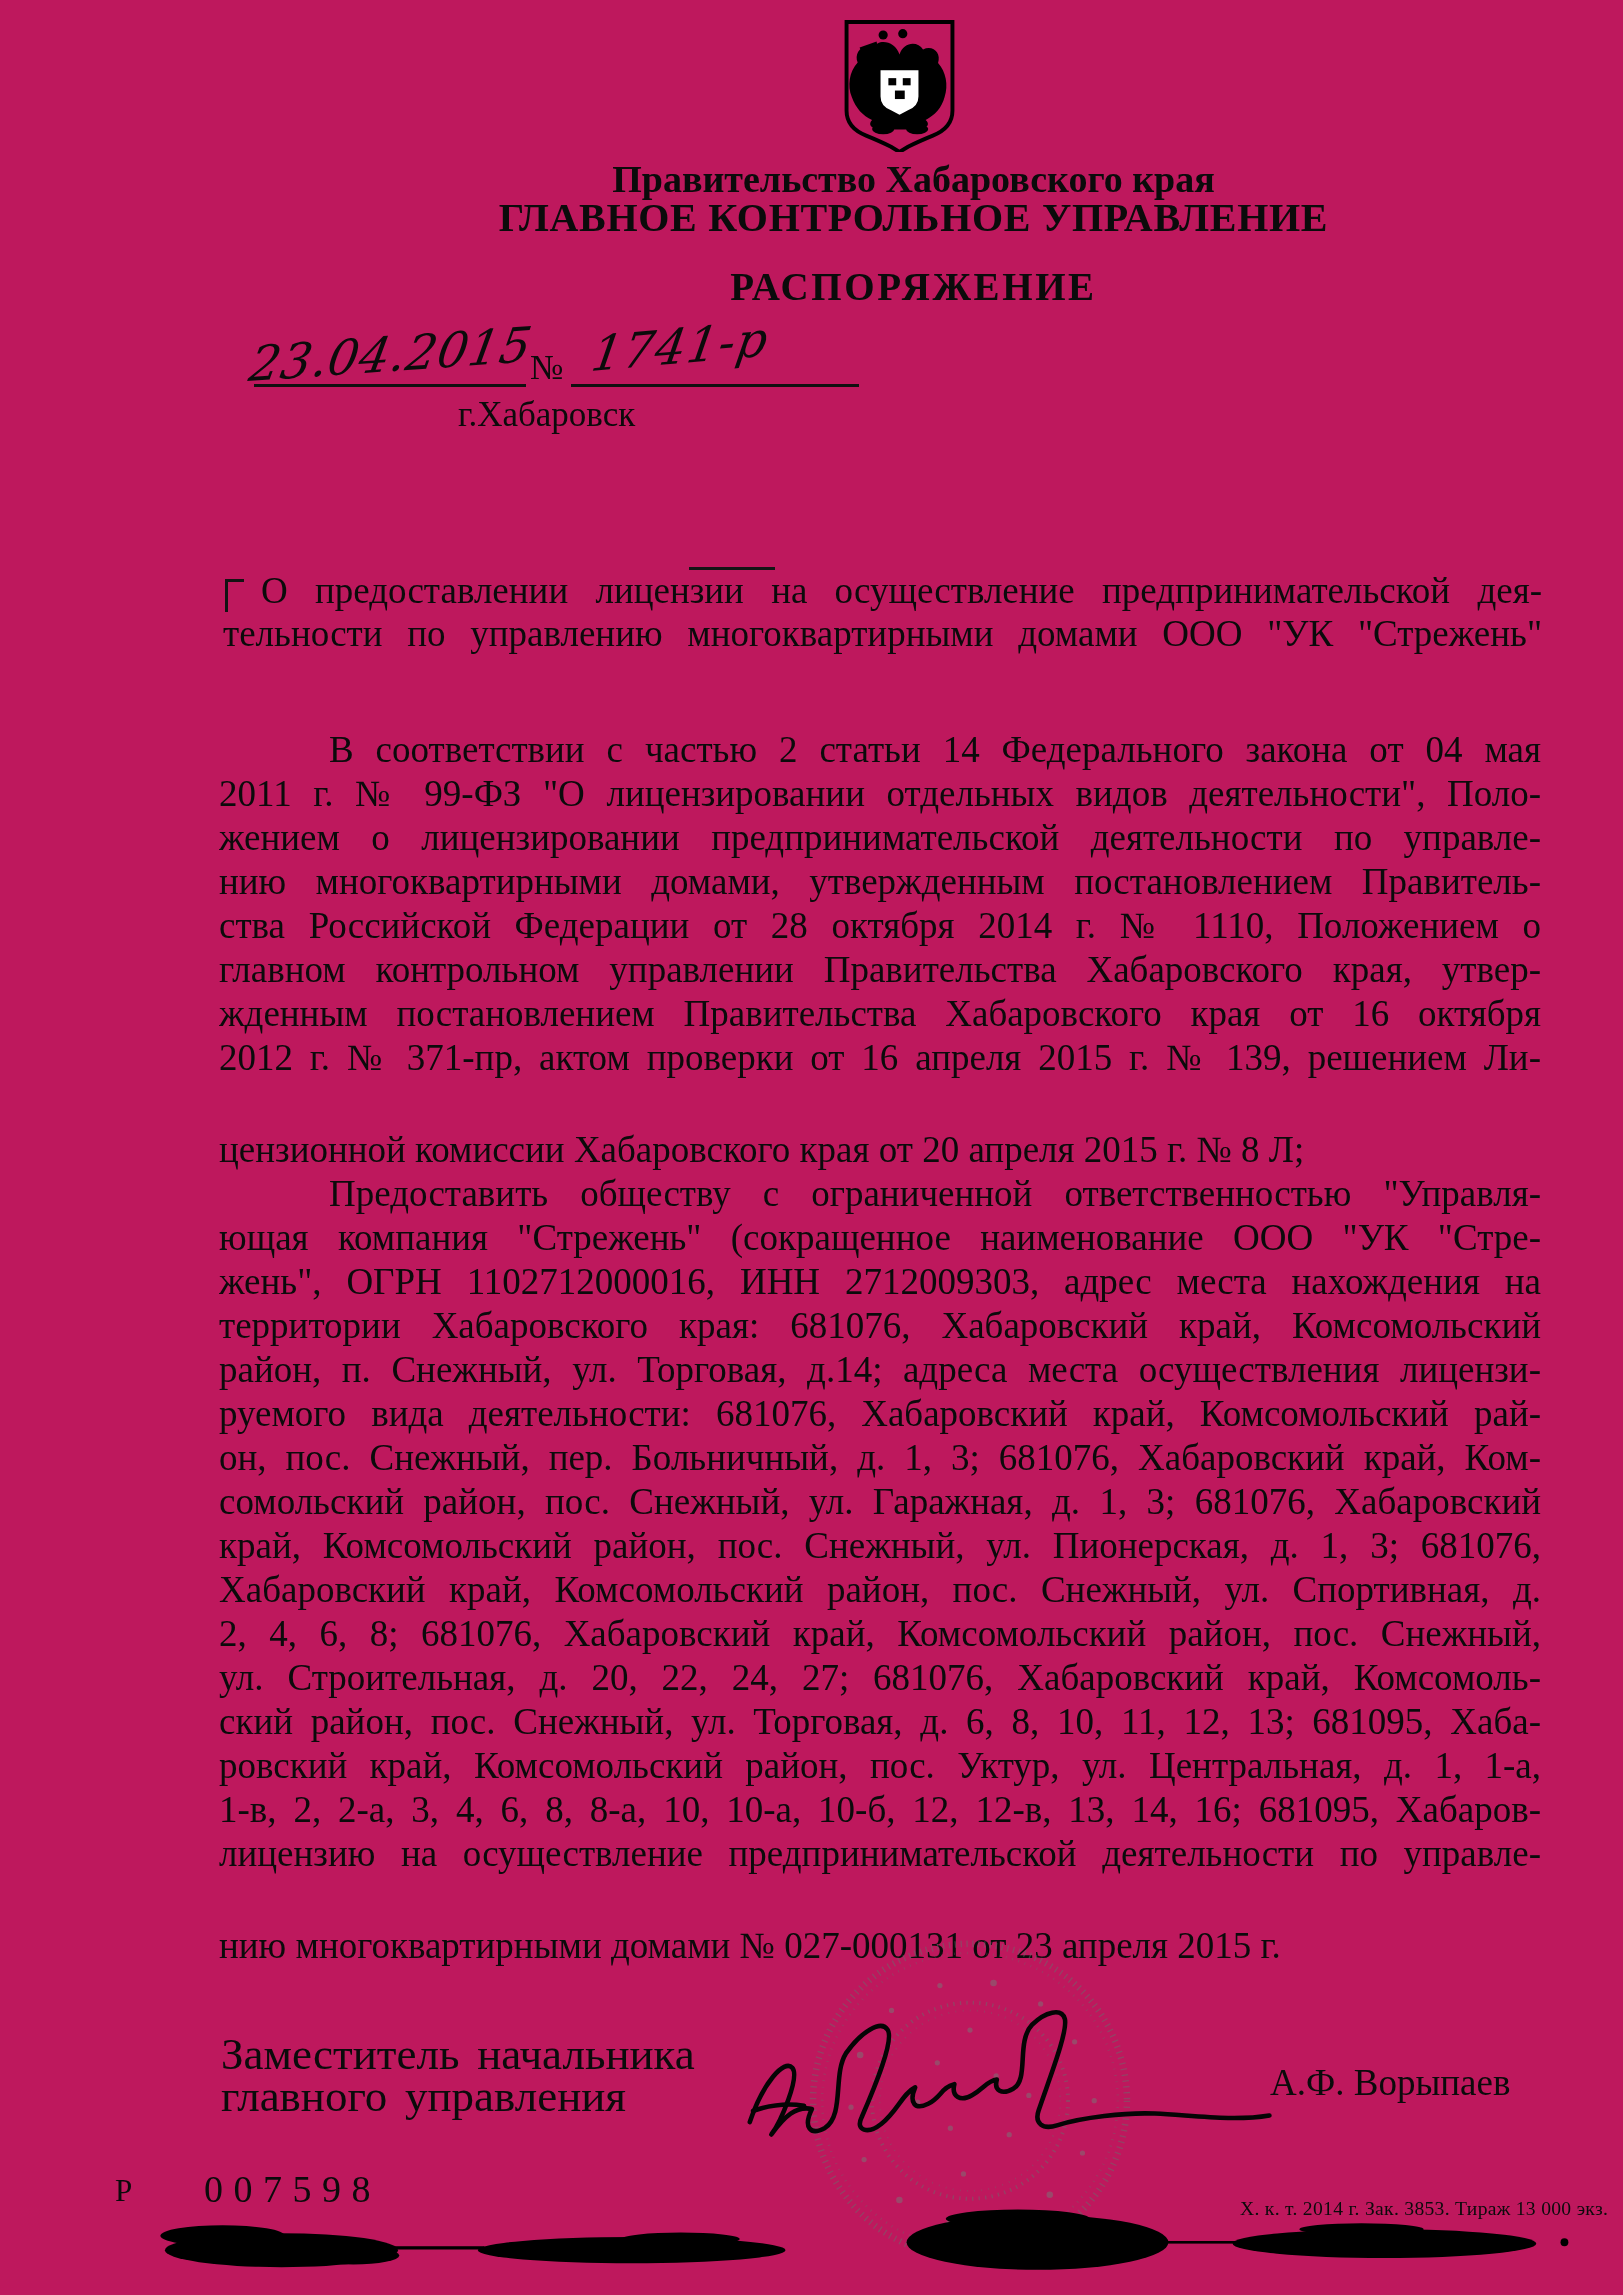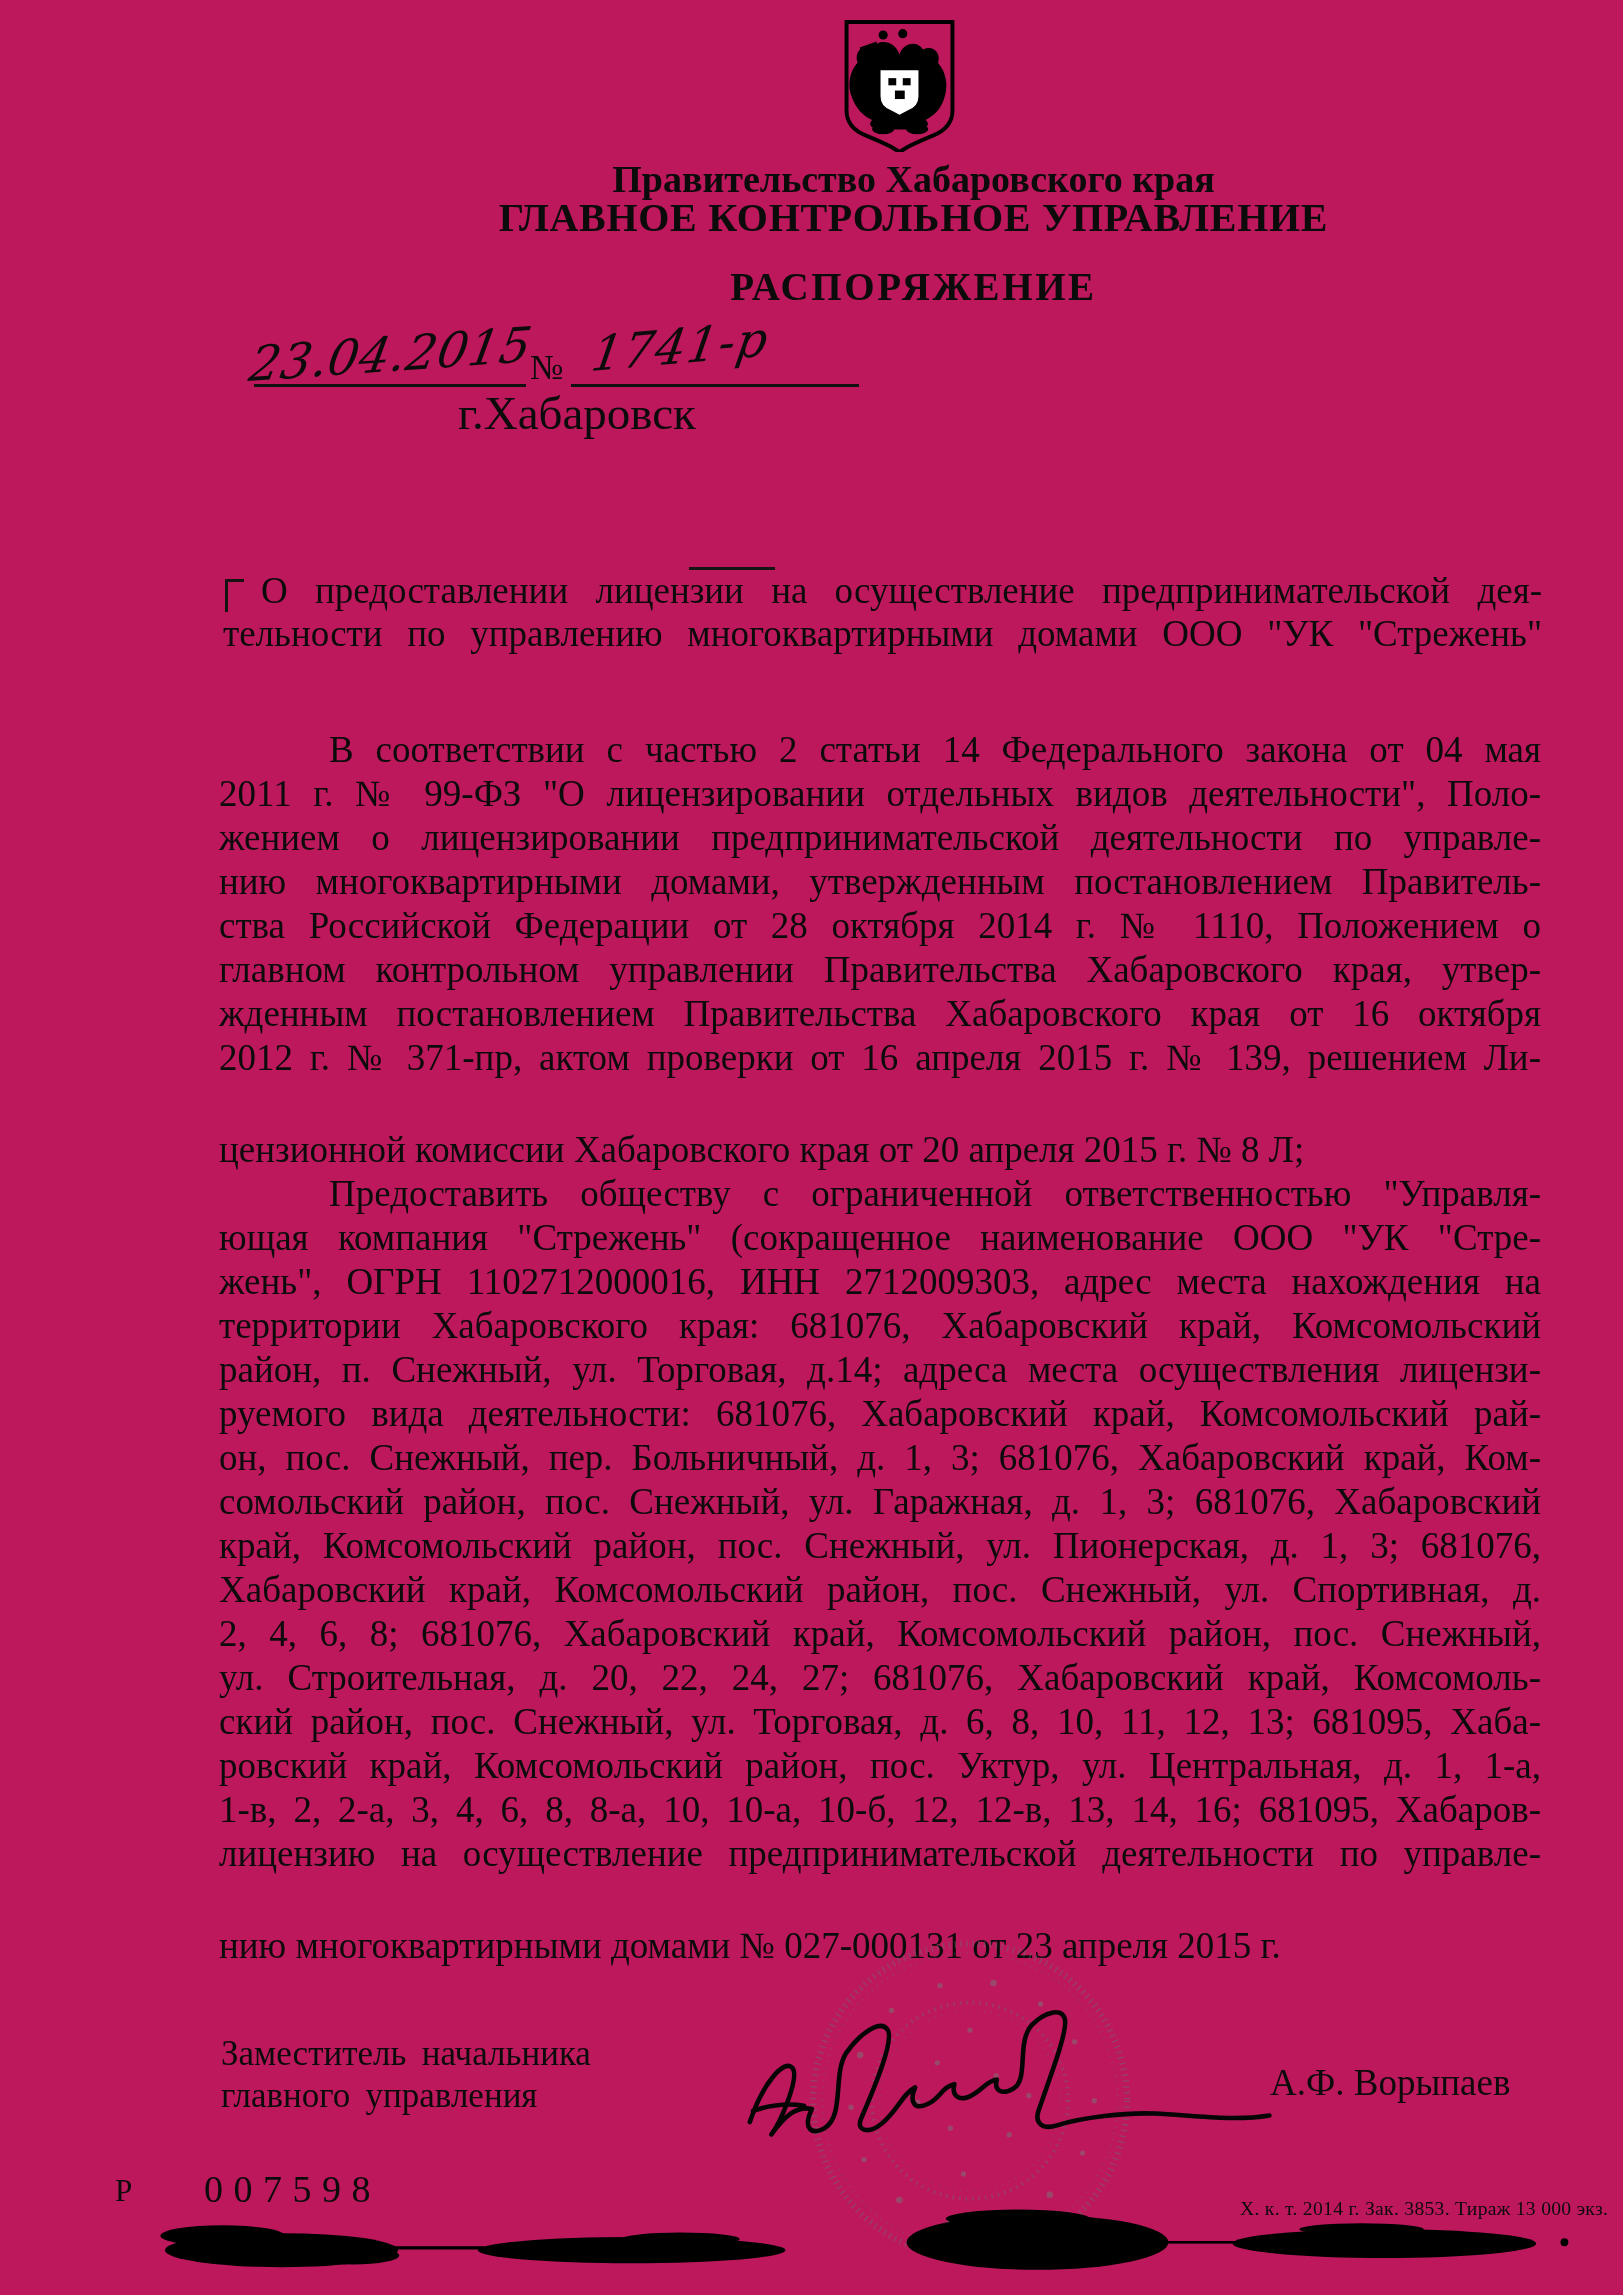--- a/index.html
+++ b/index.html
@@ -24,7 +24,7 @@
   .u1       { left:254px; top:384px; width:272px; height:3.3px; background:#101010; }
   .u2       { left:571px; top:384px; width:288px; height:3.3px; background:#101010; }
   .no-label { left:530px; top:348px; font-size:35px; }
-  .city     { left:458px; top:386px; font-size:47px; }
+  .city     { left:458px; top:395px; font-size:35px; }
 
   
   .title    { left:223px; top:569px; width:1319px; font-size:37px; line-height:43px; }

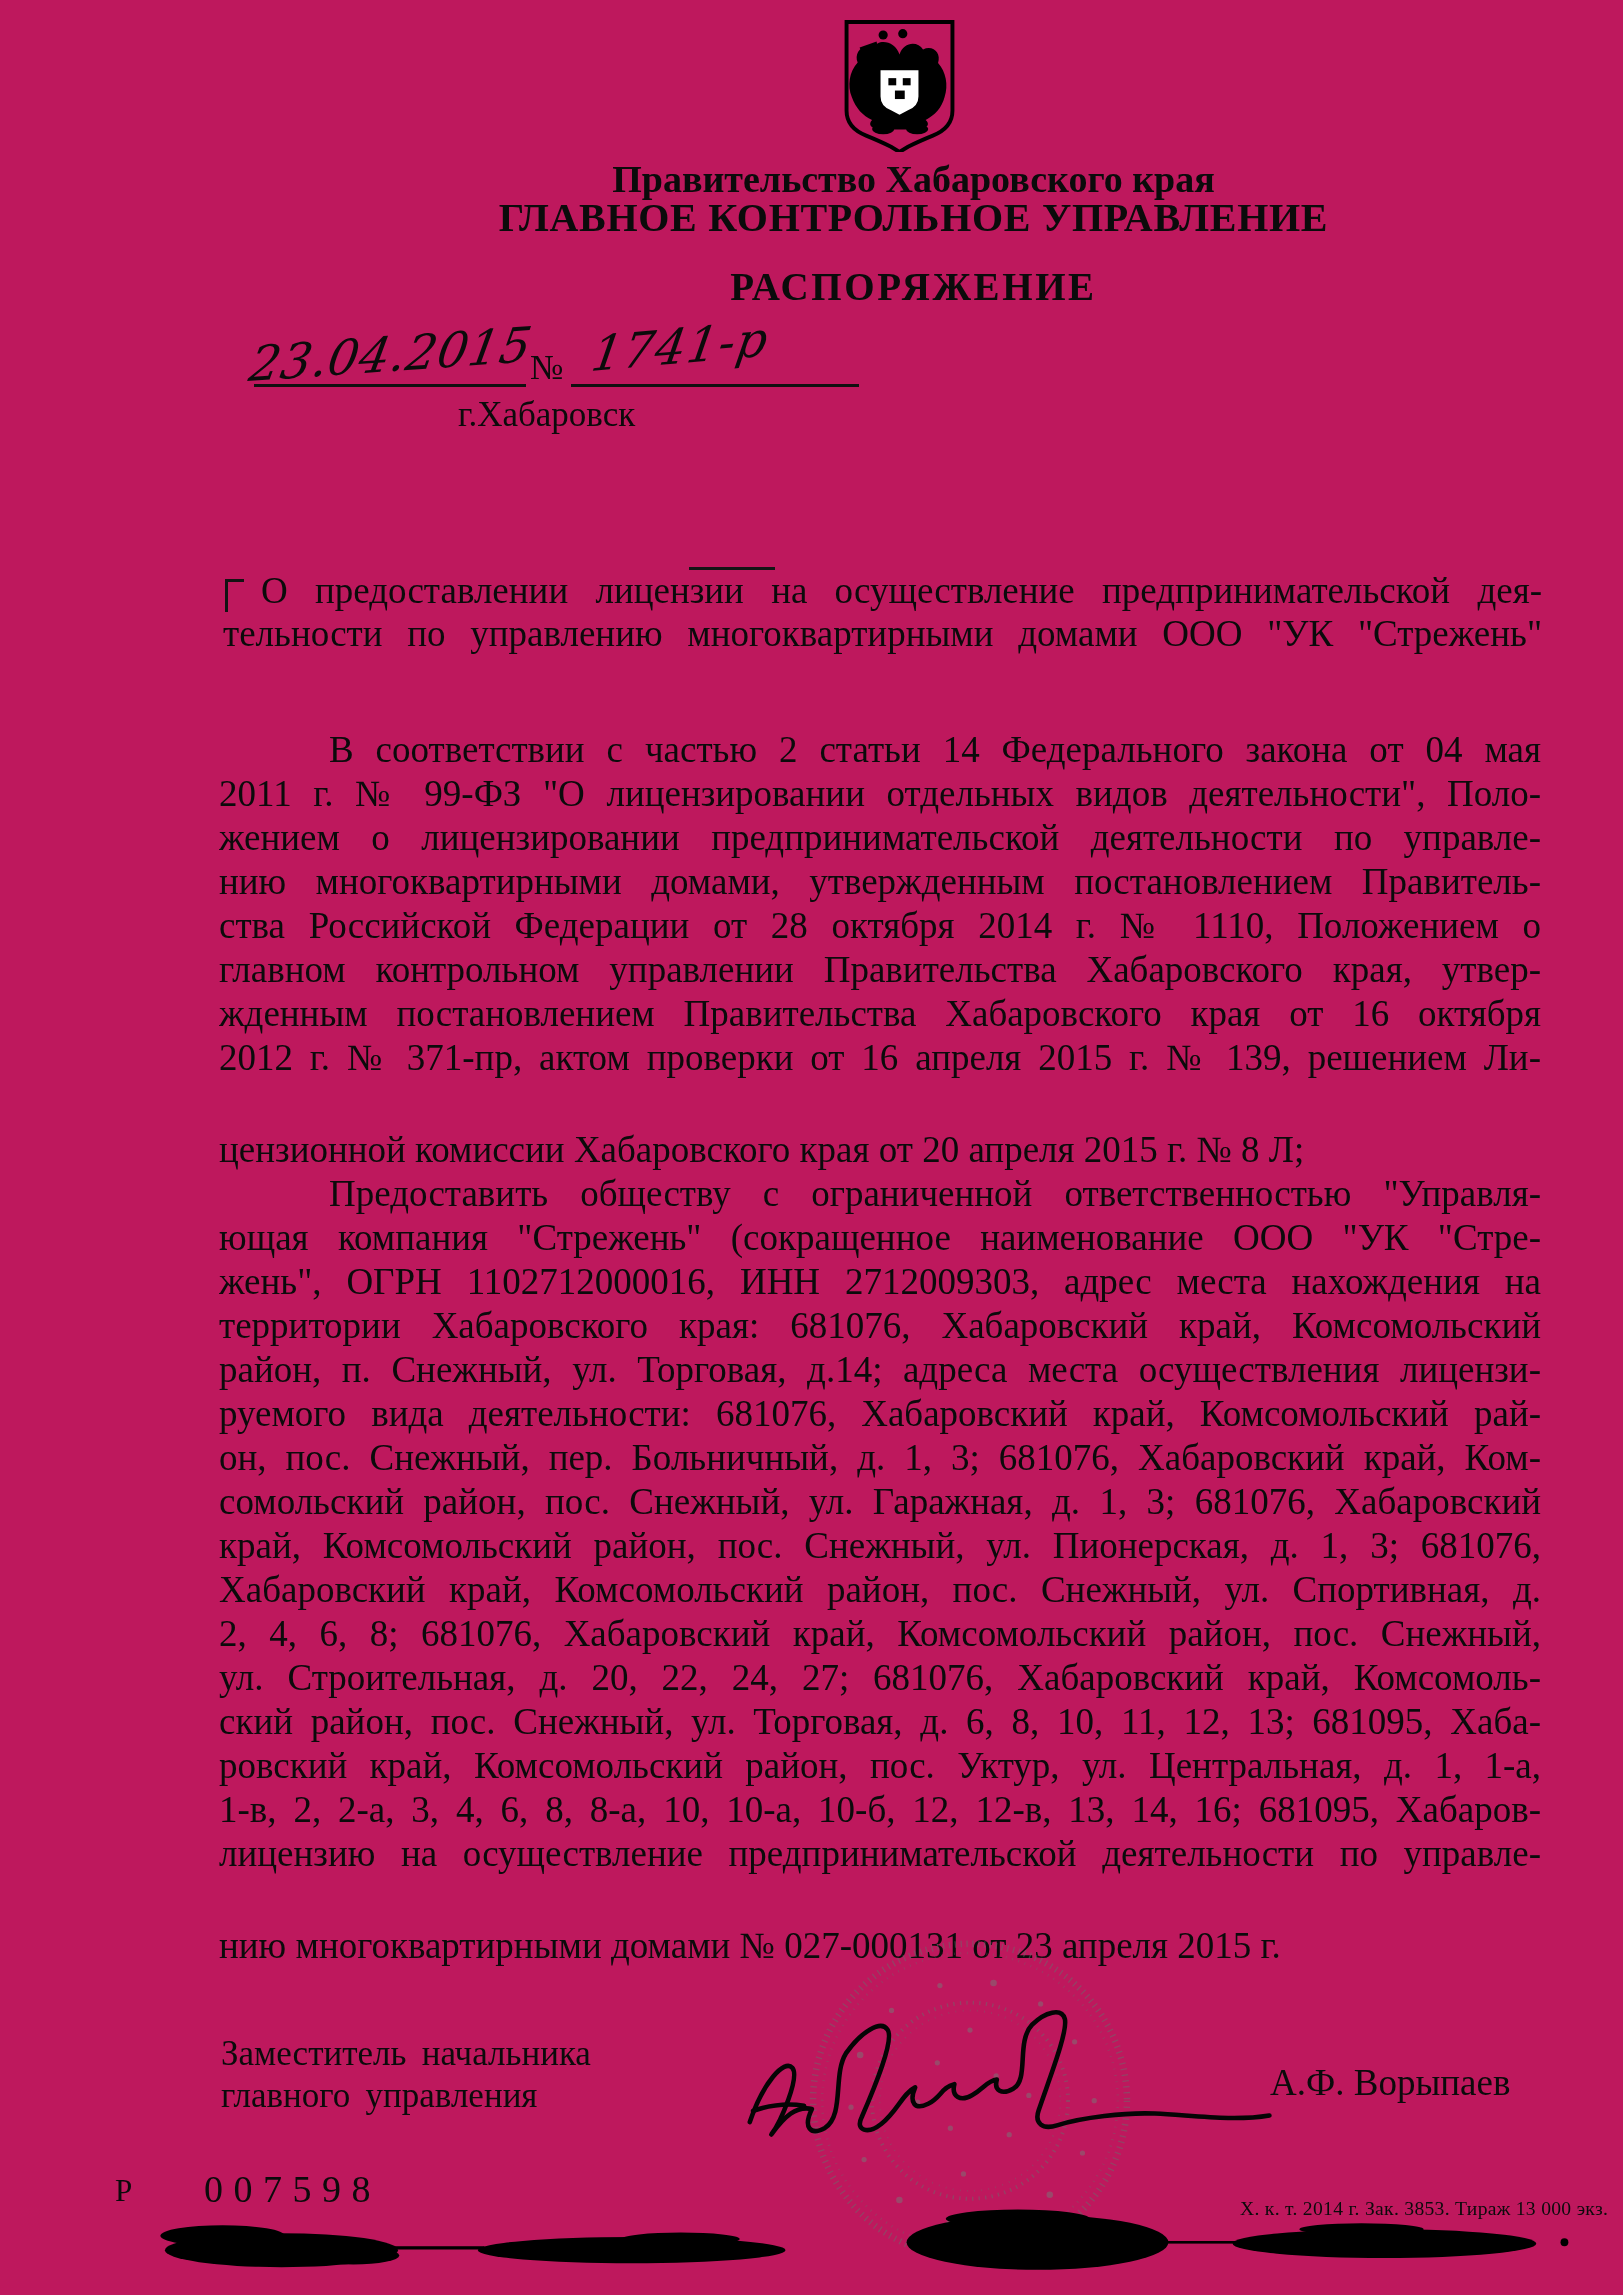--- a/index.html
+++ b/index.html
@@ -40,7 +40,7 @@
   .bline.ind  { padding-left:110px; }
 
   
-  .sig-pos  { left:221px;  top:2033px; font-size:35px; line-height:42px; word-spacing:6.5px; }
+  .sig-pos  { left:221px;  top:2033px; font-size:45px; line-height:42px; word-spacing:6.5px; }
   .sig-name { left:1270px; top:2061px; font-size:37px; white-space:nowrap; }
   .stamp    { left:800px; top:1932px; width:340px; height:340px; }
   .signature{ left:733px; top:1975px; width:563px; height:183px; }

